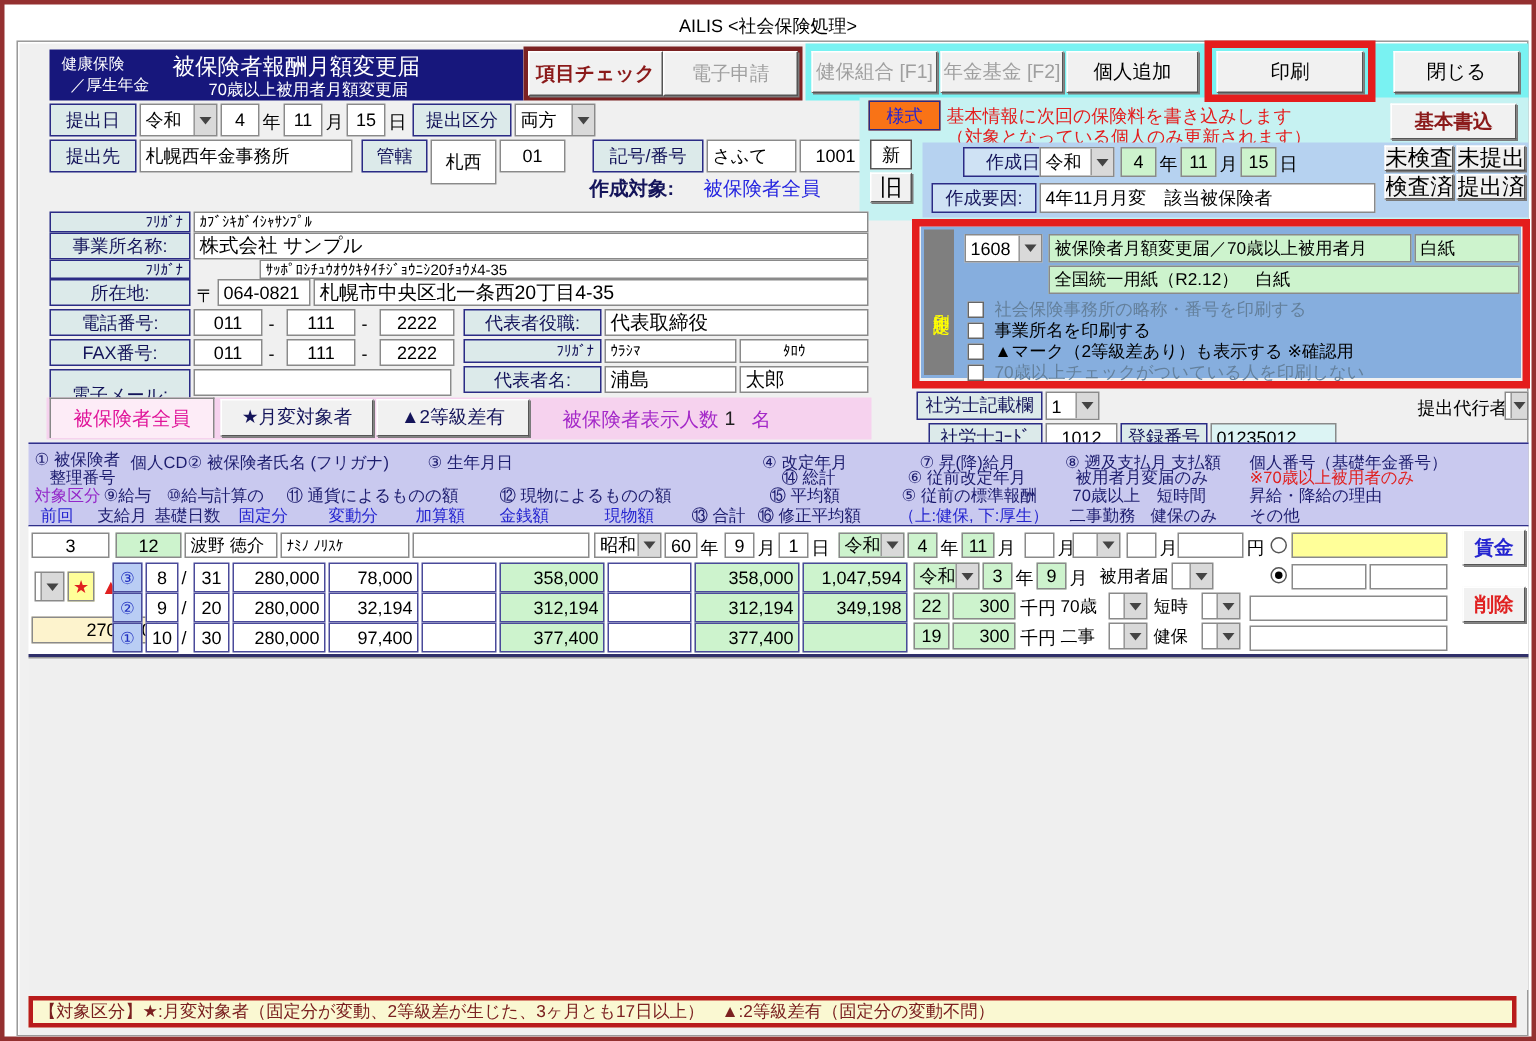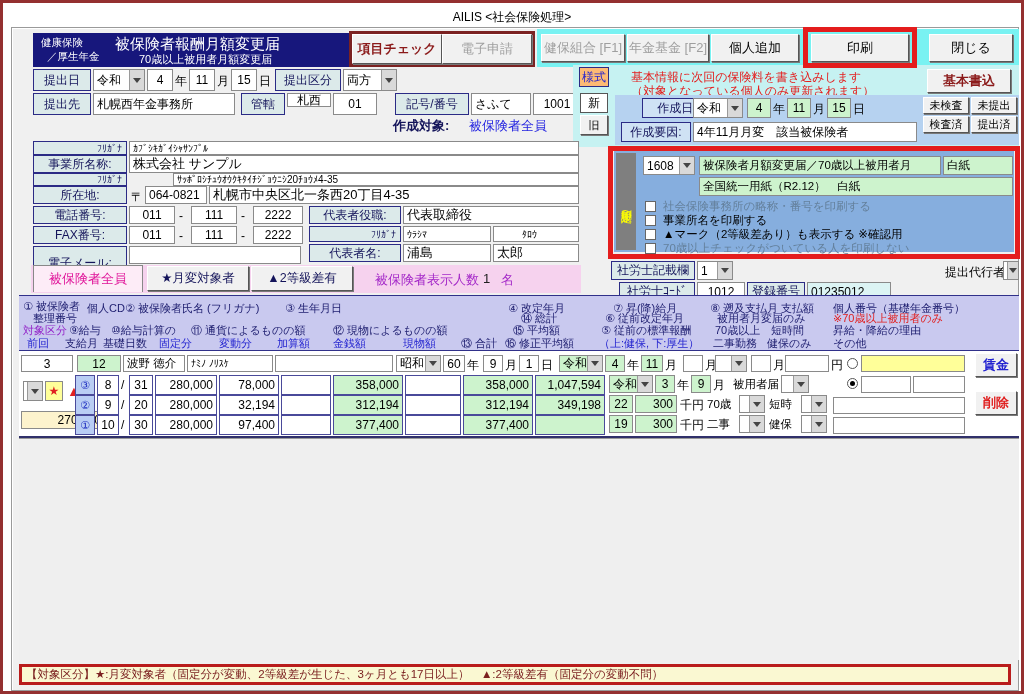--- a/index.html
+++ b/index.html
@@ -109,7 +109,7 @@
   <div class="t" style="left:466px;top:114px;font-size:13px;color:#2424e0;">被保険者全員</div>
 
   <div class="cyanpanel"></div>
-  <div class="lbl" style="left:576px;top:64px;width:30px;height:20px;background:#fdba74;color:#2424d0;">様式</div>
+  <div class="lbl" style="left:576px;top:64px;width:48px;height:20px;background:#f97316;color:#2424d0;">様式</div>
   <div class="fld ct" style="left:577px;top:90px;width:28px;height:20px;border-color:#555;">新</div>
   <div class="btn sm" style="left:577px;top:112px;width:28px;height:20px;">旧</div>
 

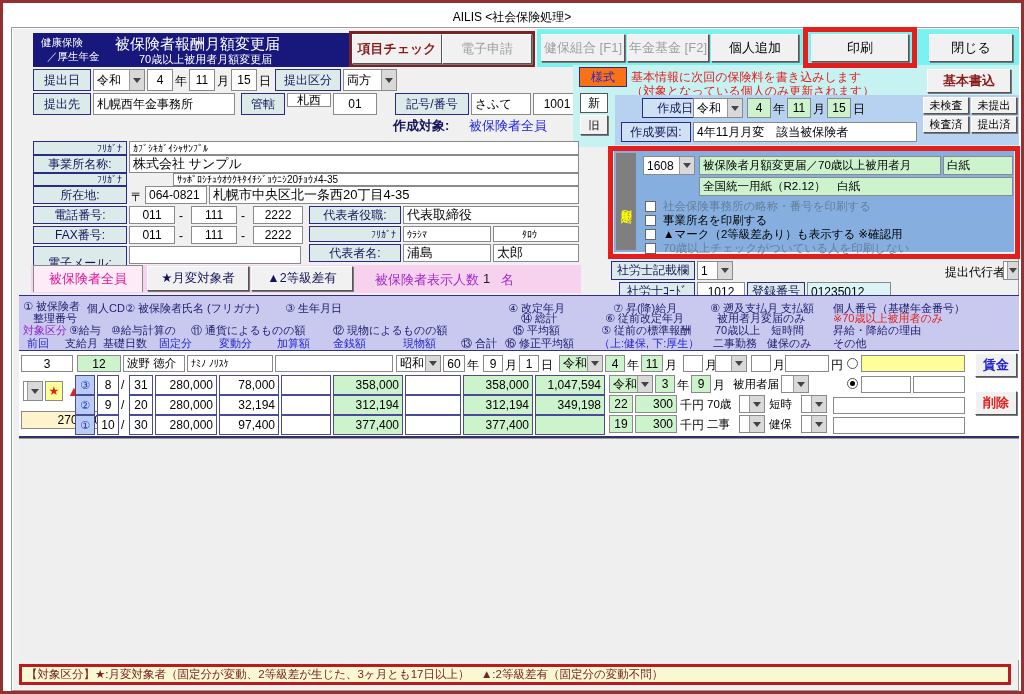--- a/index.html
+++ b/index.html
@@ -100,7 +100,7 @@
   <div class="lbl" style="left:30px;top:90px;width:58px;height:22px;">提出先</div>
   <div class="fld" style="left:90px;top:90px;width:142px;height:22px;">札幌西年金事務所</div>
   <div class="lbl" style="left:238px;top:90px;width:44px;height:22px;">管轄</div>
-  <div class="fld ct" style="left:284px;top:90px;width:44px;height:14px;">札西</div>
+  <div class="fld ct" style="left:284px;top:90px;width:44px;height:30px;">札西</div>
   <div class="fld ct" style="left:330px;top:90px;width:44px;height:22px;">01</div>
   <div class="lbl" style="left:392px;top:90px;width:74px;height:22px;">記号/番号</div>
   <div class="fld" style="left:468px;top:90px;width:60px;height:22px;">さふて</div>

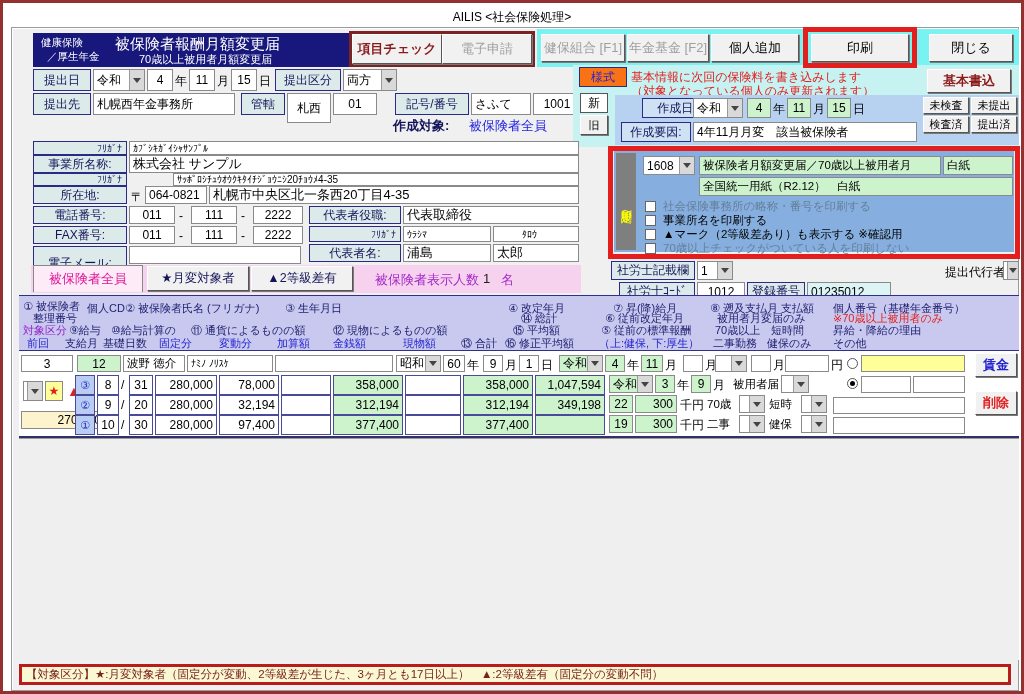--- a/index.html
+++ b/index.html
@@ -25,7 +25,7 @@
   .dd .arr::after { content:""; width:0; height:0; border-left:4px solid transparent; border-right:4px solid transparent; border-top:5px solid #444; }
   .btn { position:absolute; display:flex; align-items:center; justify-content:center; background:#f1f1f1; border:1px solid #555; border-top-color:#fff; border-left-color:#fff; box-shadow:1px 1px 0 #7a7a7a; font-size:13px; color:#000; cursor:default; white-space:nowrap; overflow:hidden; }
   .btn.dis { color:#9f9f9f; }
-  .btn.sm { font-size:11px; }
+  .btn.sm { font-size:15px; }
   .cb { position:absolute; width:11px; height:11px; background:#fff; border:1px solid #666; }
   .radio { position:absolute; width:11px; height:11px; background:#fff; border:1px solid #555; border-radius:50%; }
   .radio.sel::after { content:""; position:absolute; left:2px; top:2px; width:5px; height:5px; background:#000; border-radius:50%; }

